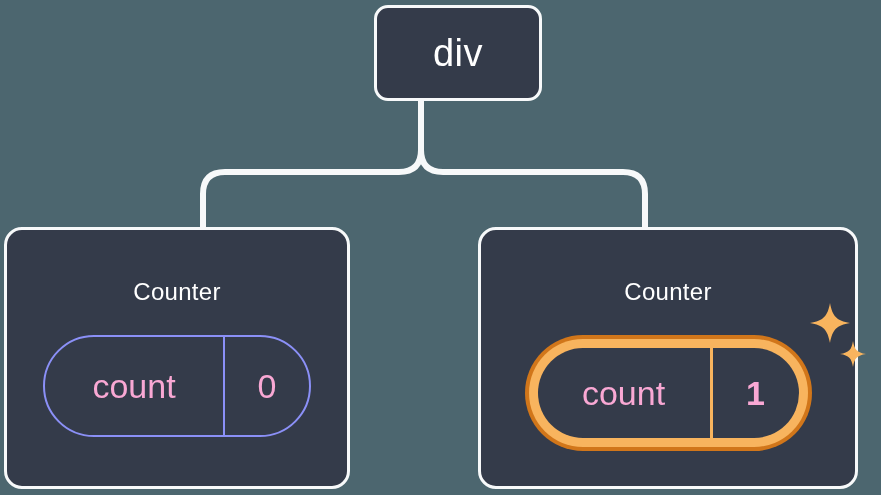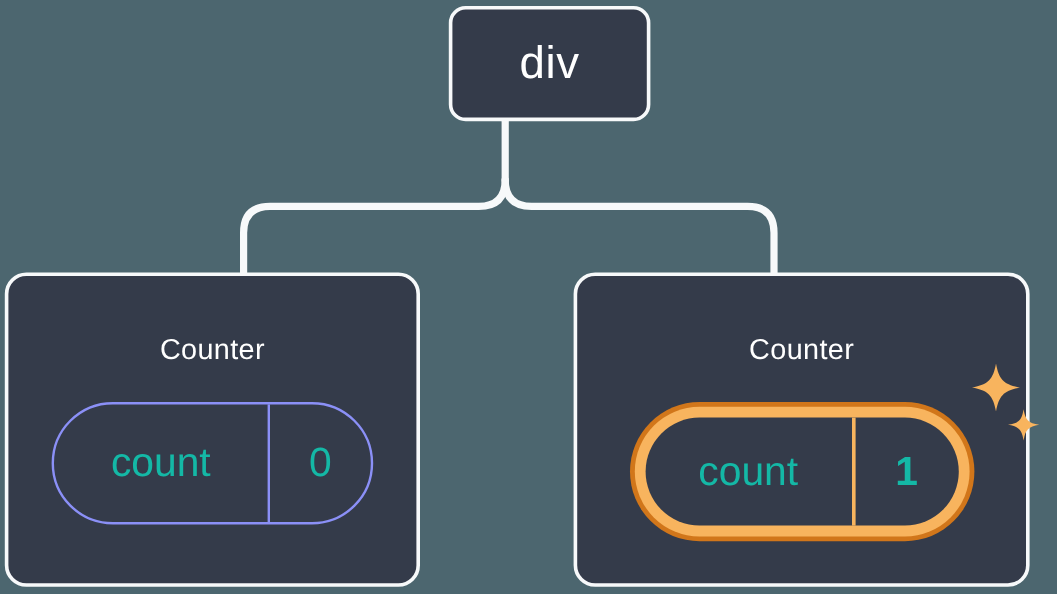--- a/index.html
+++ b/index.html
@@ -104,7 +104,7 @@
     display: flex;
     align-items: center;
     justify-content: center;
-    color: #14b8a6;
+    color: #f9a8d4;
     font-size: 34px;
     line-height: 1;
   }

